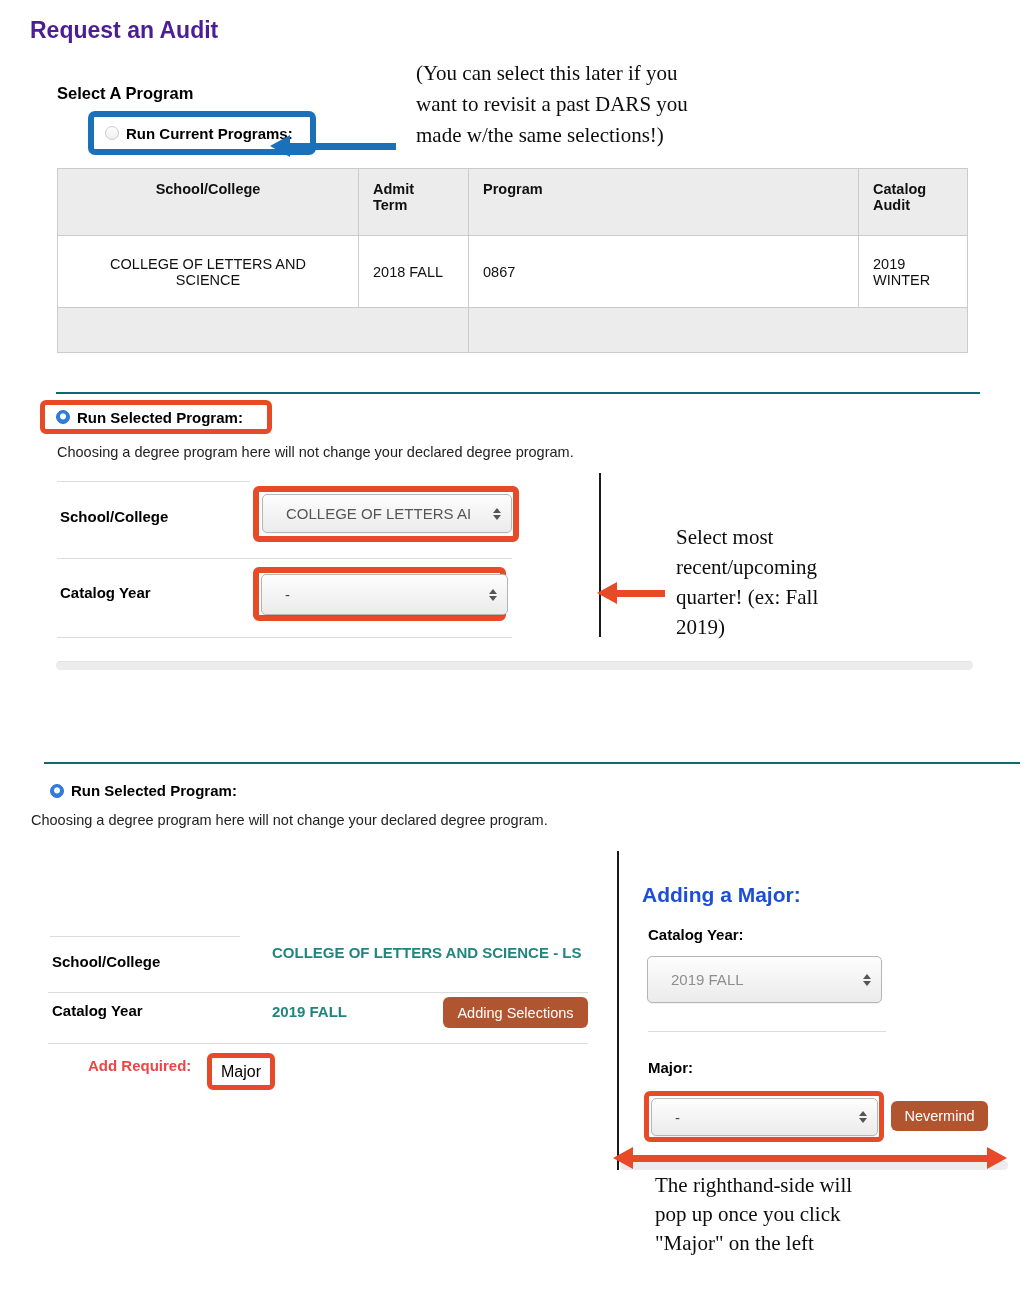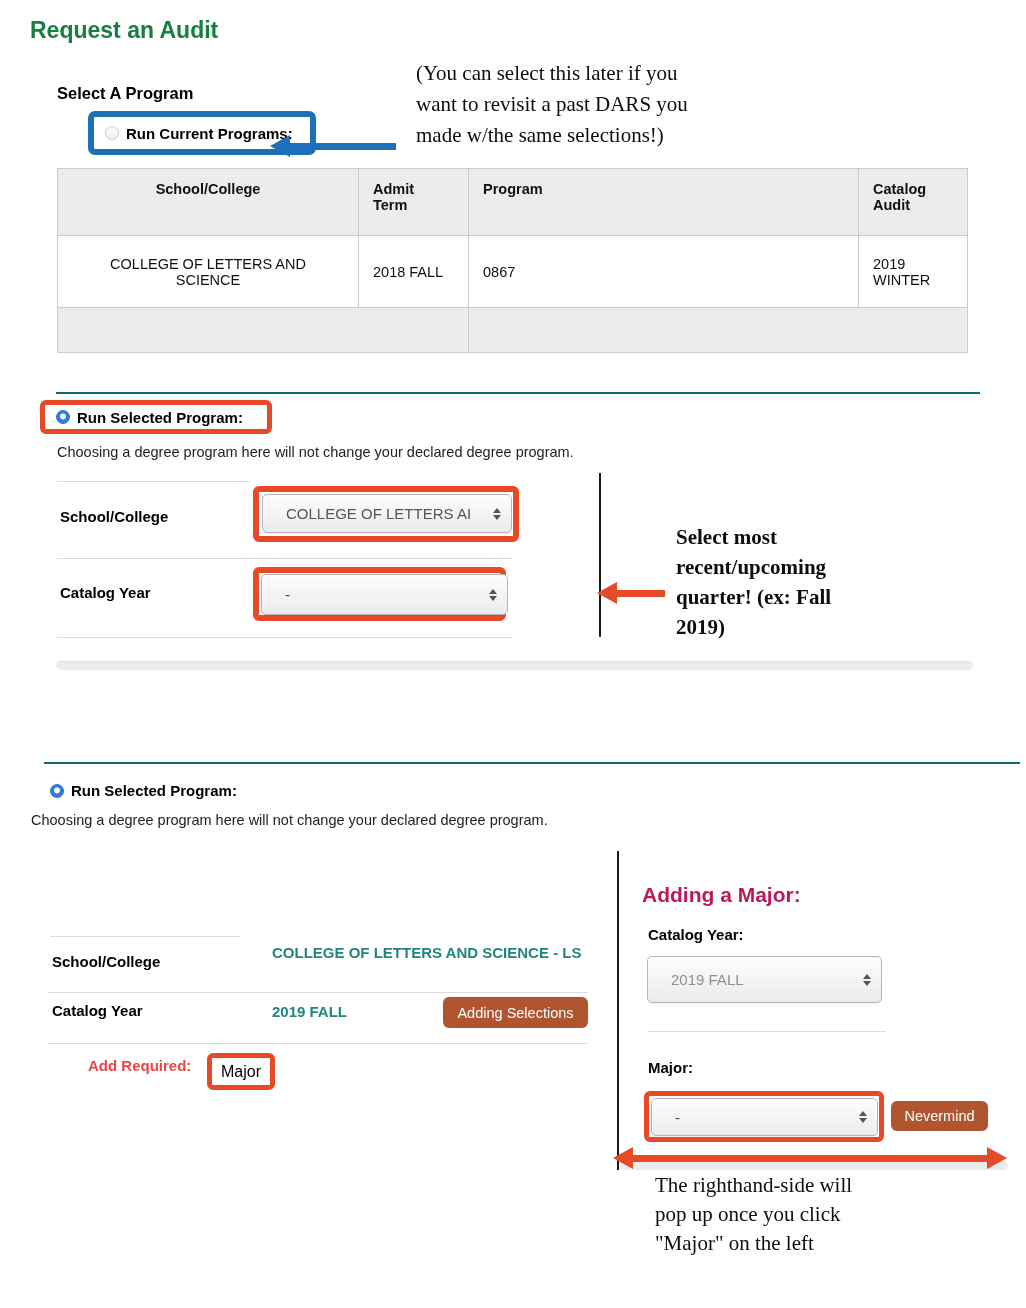--- a/index.html
+++ b/index.html
@@ -9,7 +9,7 @@
   .serif-note{font-family:"Liberation Serif","DejaVu Serif",serif;font-size:21px;line-height:31px;
               color:#0d0d0d;white-space:pre-line;}
   
-  .h1{font-size:23px;font-weight:bold;color:#15803d;}
+  .h1{font-size:23px;font-weight:bold;color:#4c1d95;}
   .h2{font-size:16.5px;font-weight:bold;color:#000;}
   .h3{font-size:21px;font-weight:bold;color:#be185d;}
   .lbl{font-size:15px;font-weight:bold;color:#000;}

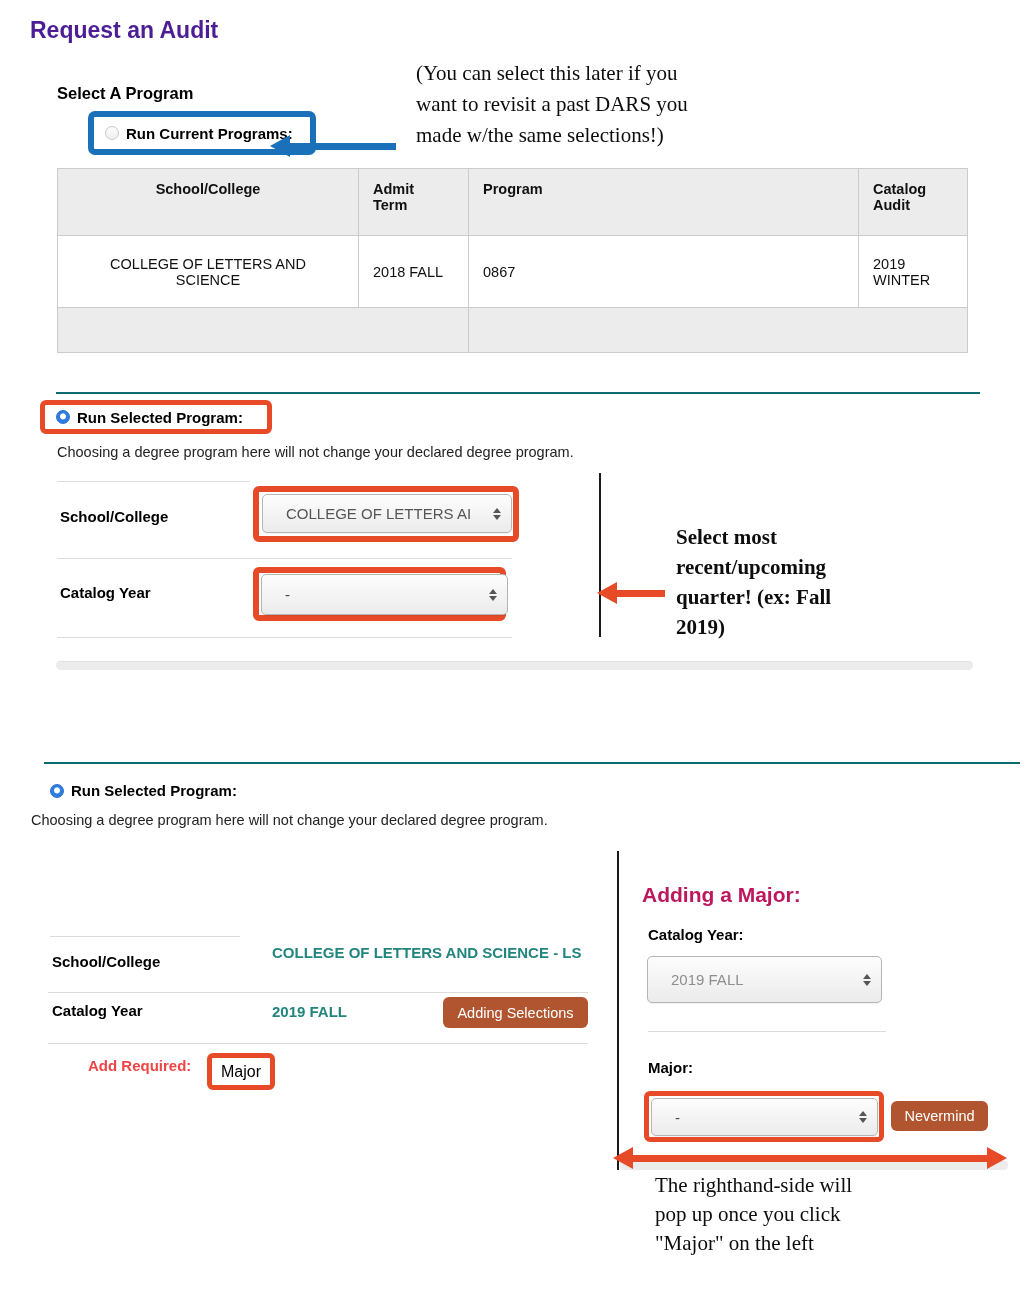--- a/index.html
+++ b/index.html
@@ -166,7 +166,7 @@
       <span class="shaft" style="width:48px;"></span>
   </div>
 
-  <div class="abs serif-note" style="left:676px;top:522px;width:270px;line-height:30px;font-weight:bold;">Select most
+  <div class="abs serif-note" style="left:676px;top:522px;width:270px;line-height:30px;">Select most
 recent/upcoming
 quarter! (ex: Fall
 2019)</div>

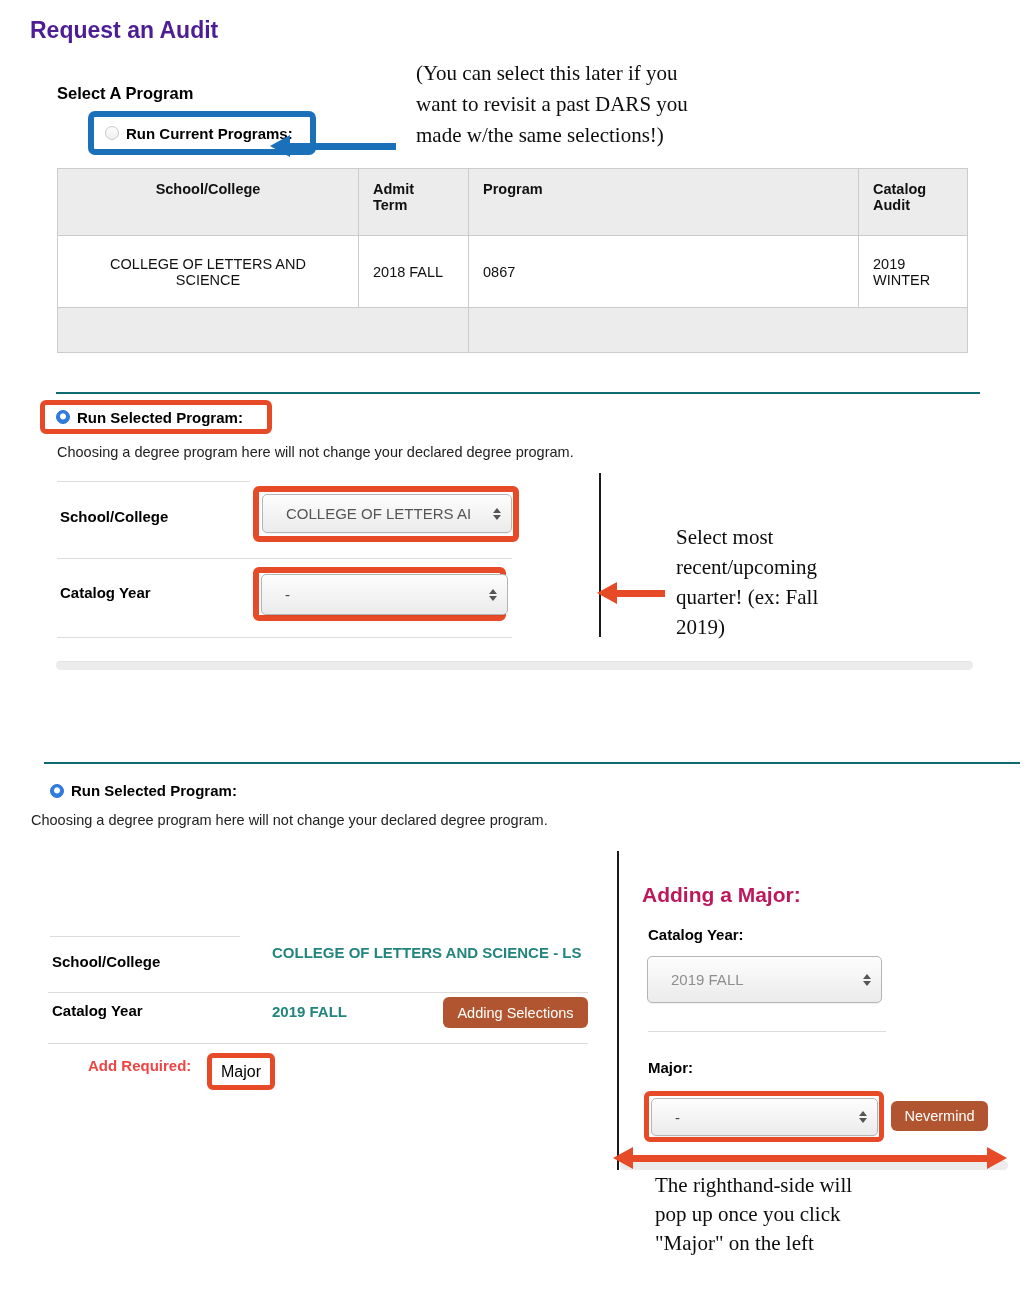--- a/index.html
+++ b/index.html
@@ -11,7 +11,7 @@
   
   .h1{font-size:23px;font-weight:bold;color:#4c1d95;}
   .h2{font-size:16.5px;font-weight:bold;color:#000;}
-  .h3{font-size:21px;font-weight:bold;color:#be185d;}
+  .h3{font-size:21px;font-weight:bold;color:#1d4ed8;}
   .lbl{font-size:15px;font-weight:bold;color:#000;}
   .txt{font-size:14.5px;color:#222;}
   .teal-val{font-size:15px;font-weight:bold;color:#22857d;line-height:24px;}

